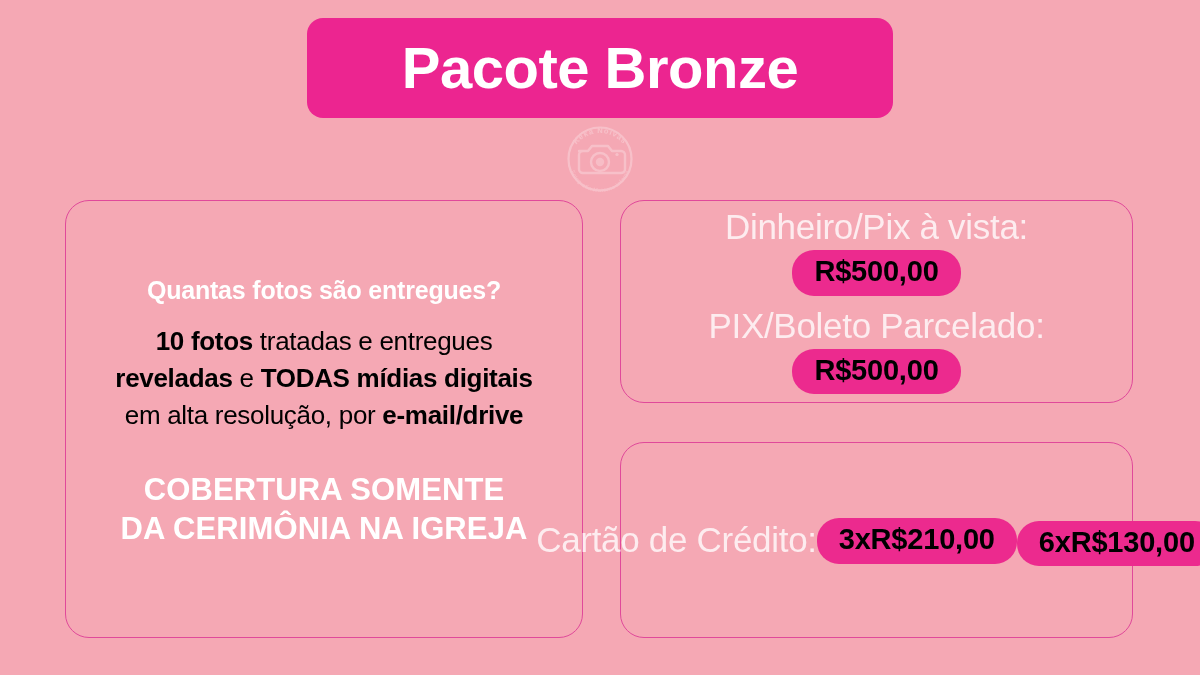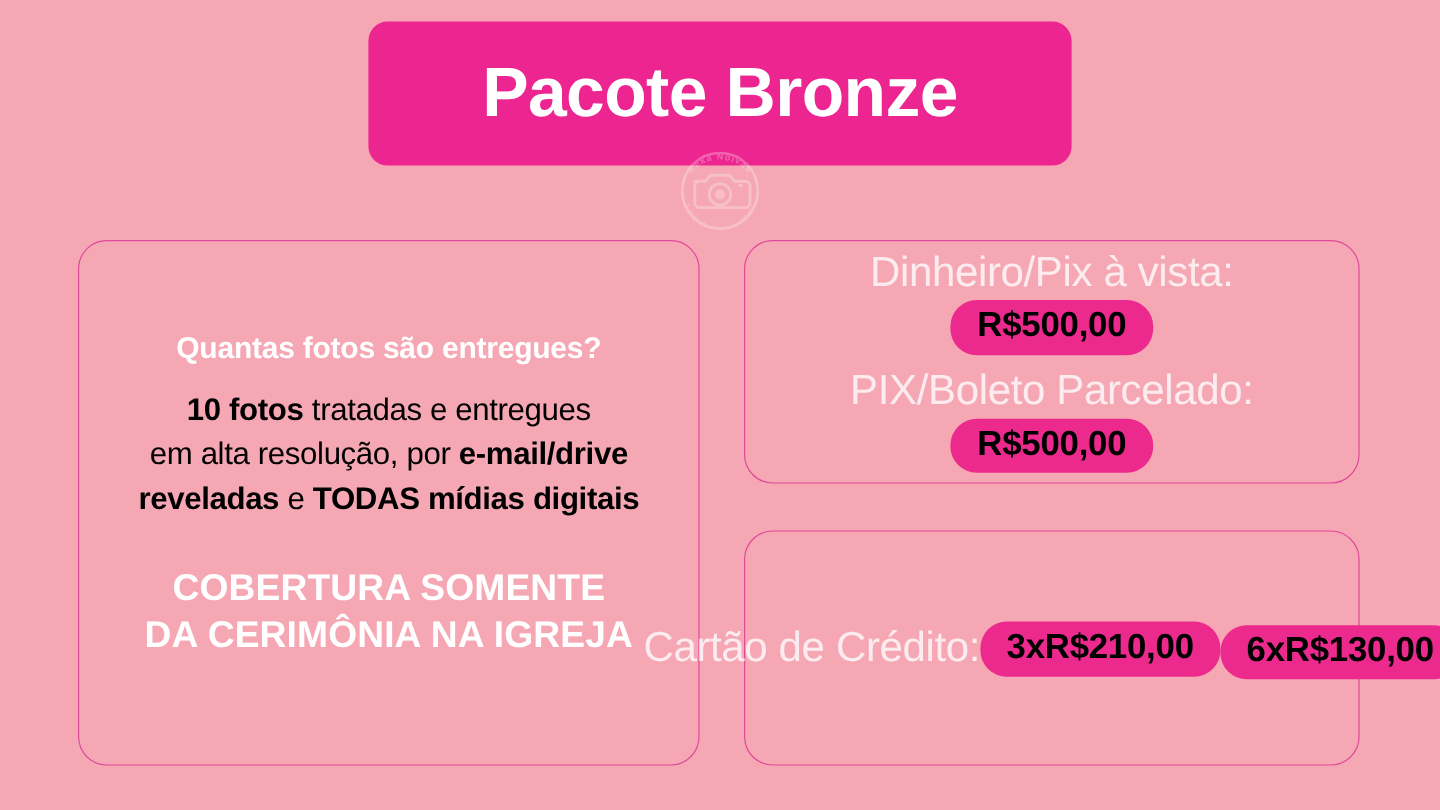--- a/index.html
+++ b/index.html
@@ -20,7 +20,7 @@
   .title-banner {
     position:absolute;
     left:307px; top:18px;
-    width:586px; height:120px;
+    width:586px; height:100px;
     background:#ec2590;
     border-radius:16px;
     display:flex; align-items:center; justify-content:center;

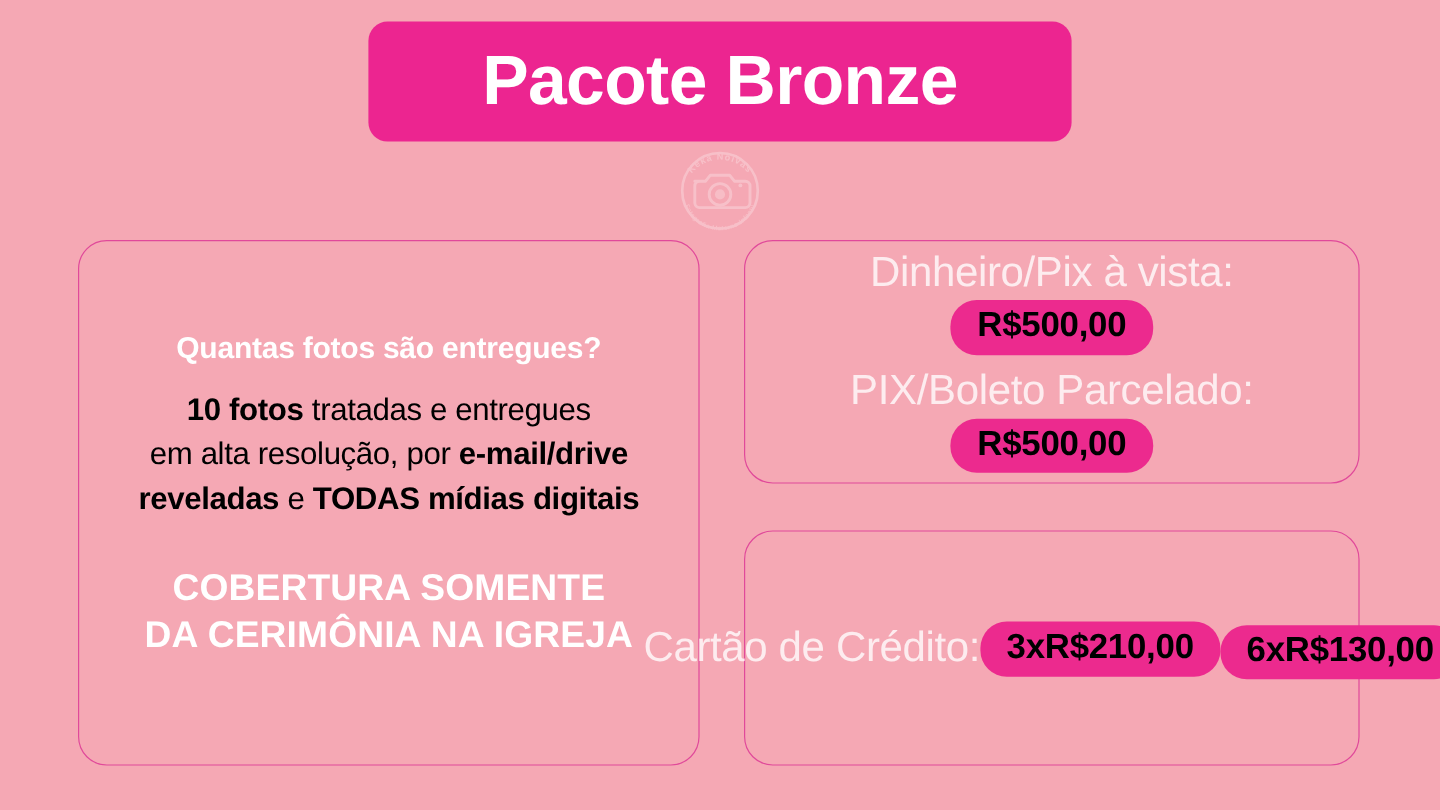--- a/index.html
+++ b/index.html
@@ -179,8 +179,8 @@
 
   <div class="desc-block">
     <span class="desc-line"><b>10 fotos</b><span> tratadas e entregues</span></span>
+    <span class="desc-line"><b>reveladas</b><span> e </span><b>TODAS mídias digitais</b></span>
     <span class="desc-line"><span>em alta resolução, por </span><b>e-mail/drive</b></span>
-    <span class="desc-line"><b>reveladas</b><span> e </span><b>TODAS mídias digitais</b></span>
   </div>
 
   <div class="coverage-block">

